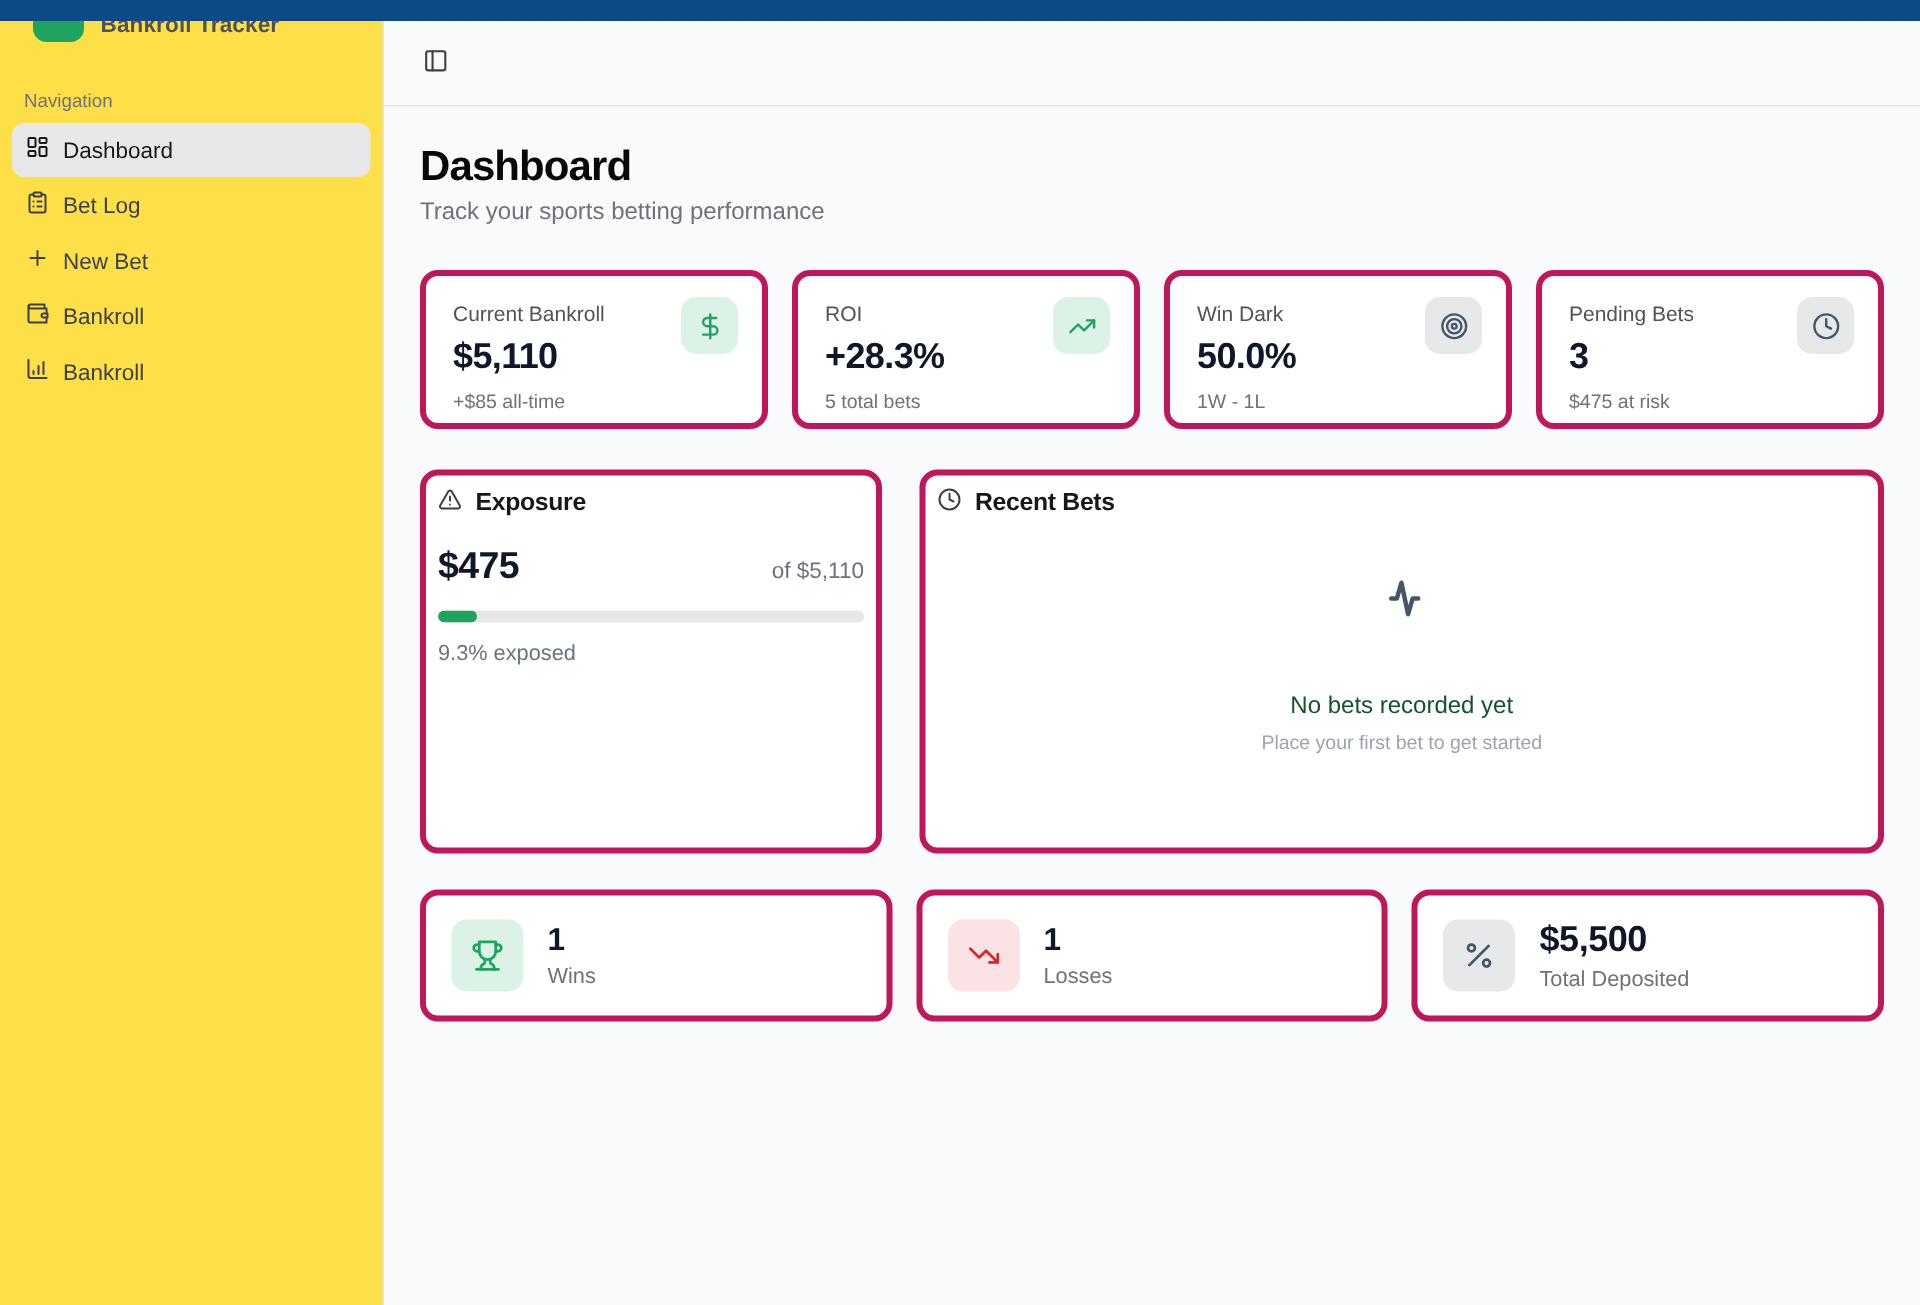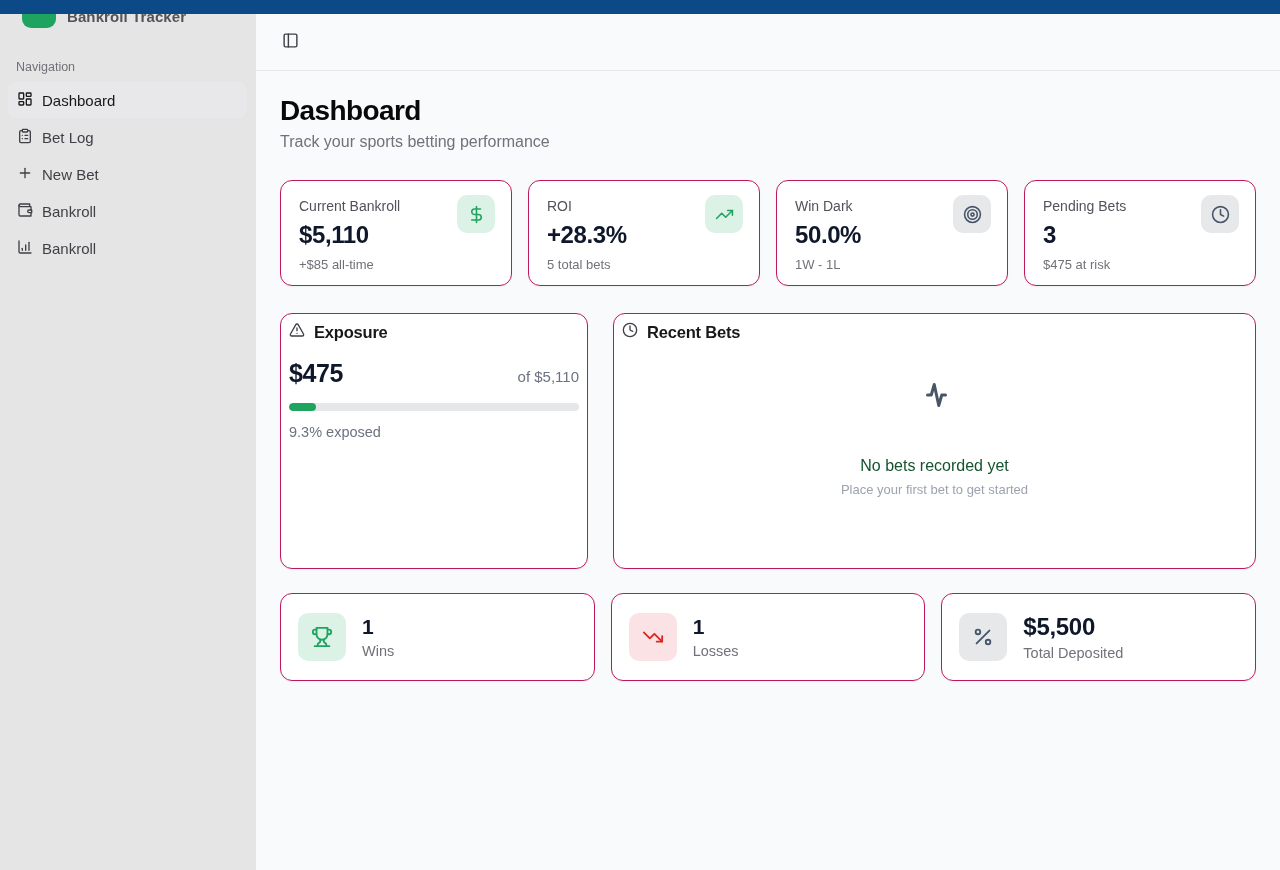--- a/index.html
+++ b/index.html
@@ -16,7 +16,7 @@
   
   .sidebar {
     position:absolute; top:0; left:0; width:256px; height:870px;
-    background:#e5e5e5; border-right:1px solid #e4e4e7;
+    background:#fde047; border-right:1px solid #e4e4e7;
     display:flex; flex-direction:column; z-index:10;
   }
   .sidebar-header {

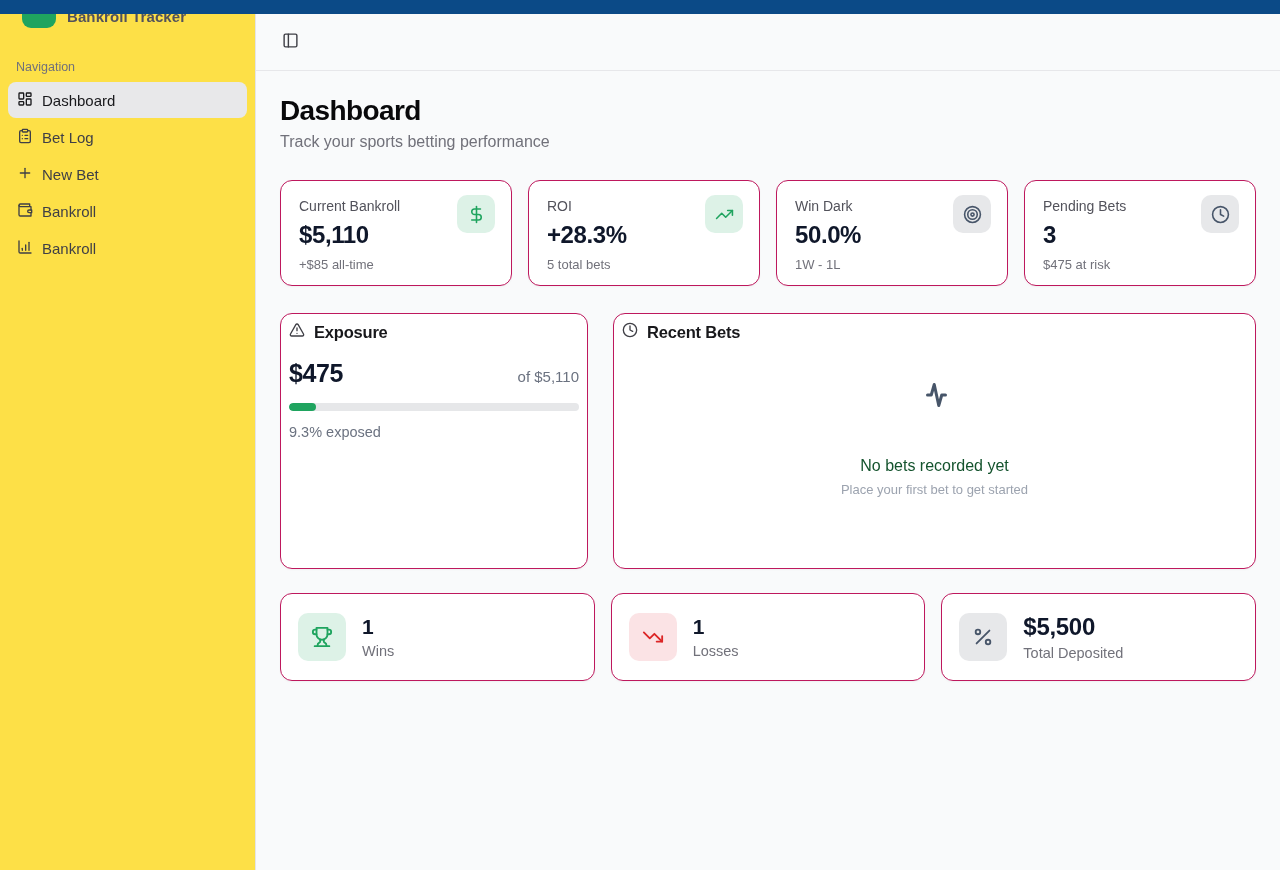--- a/index.html
+++ b/index.html
@@ -59,7 +59,7 @@
   .page-title { font-size:28px; font-weight:700; color:#09090b; letter-spacing:-.6px; }
   .page-subtitle { margin-top:6px; font-size:16px; color:#71717a; }
   .card {
-    background:#ffffff; border:1px solid #be185d; border-radius:12px;
+    background:#ffffff; border:4px solid #be185d; border-radius:12px;
     box-shadow:0 1px 2px rgba(0,0,0,.04);
   }
   

